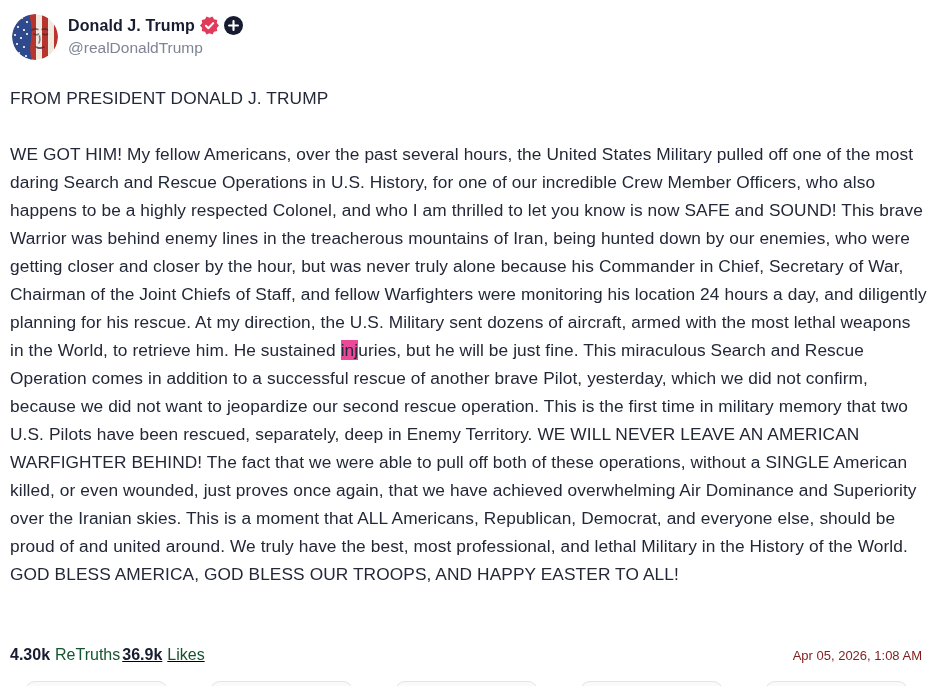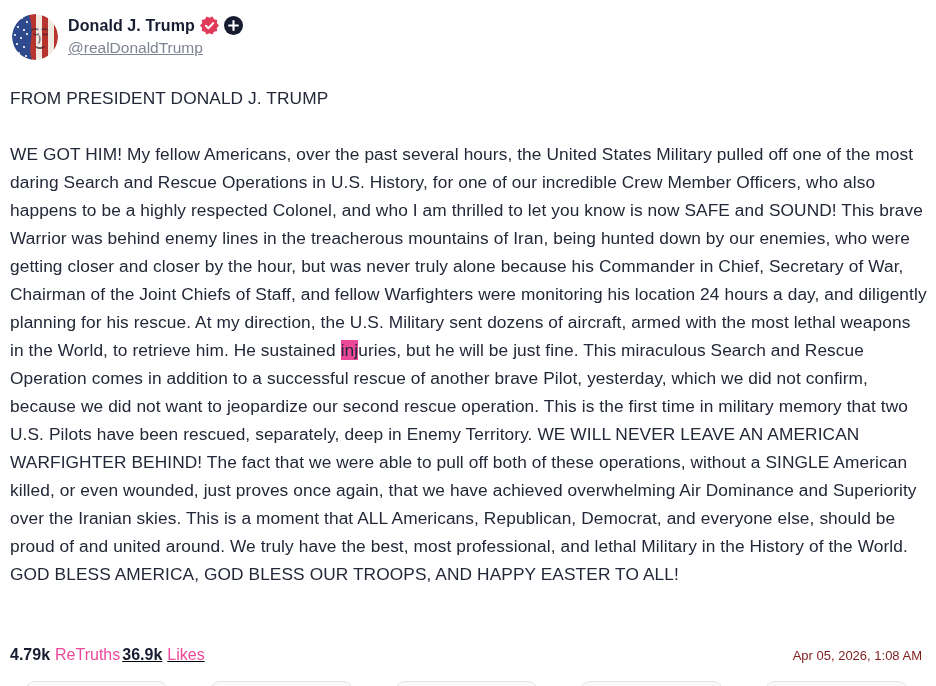--- a/index.html
+++ b/index.html
@@ -44,7 +44,6 @@
     font-size: 15.5px;
     color: #7e8494;
     cursor: pointer;
-    text-decoration: underline;
   }
 
   

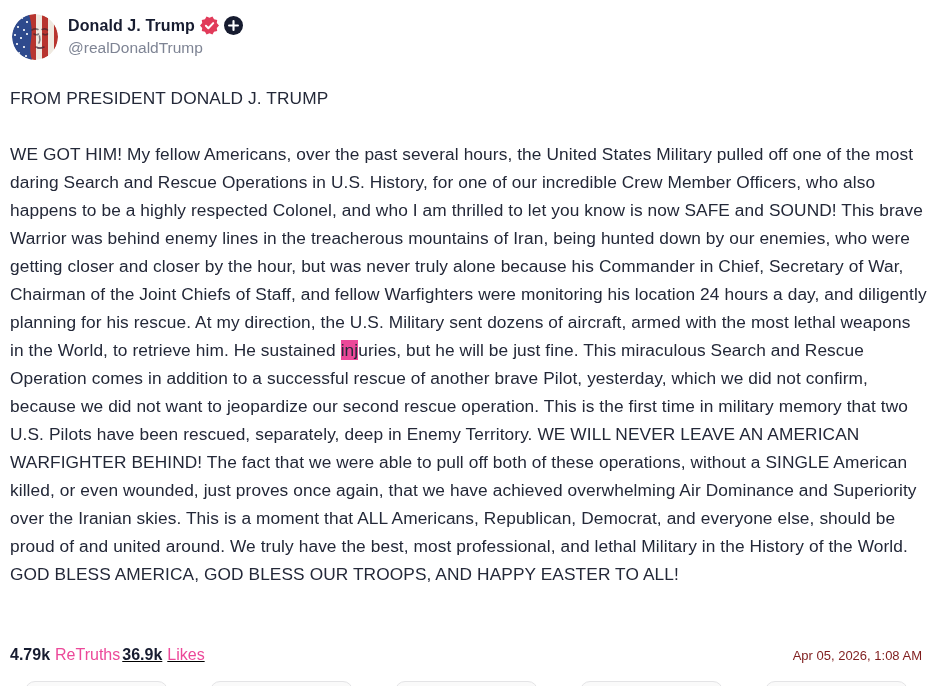--- a/index.html
+++ b/index.html
@@ -176,7 +176,7 @@
   <div class="post-footer">
     <div class="stats-left">
       <span class="stat-group">
-        <span class="stat-count">4.79k</span><span class="stat-label">ReTruths</span>
+        <span class="stat-count">4.30k</span><span class="stat-label">ReTruths</span>
       </span>
       <span class="stat-group">
         <span class="stat-count">36.9k</span><span class="stat-label">Likes</span>

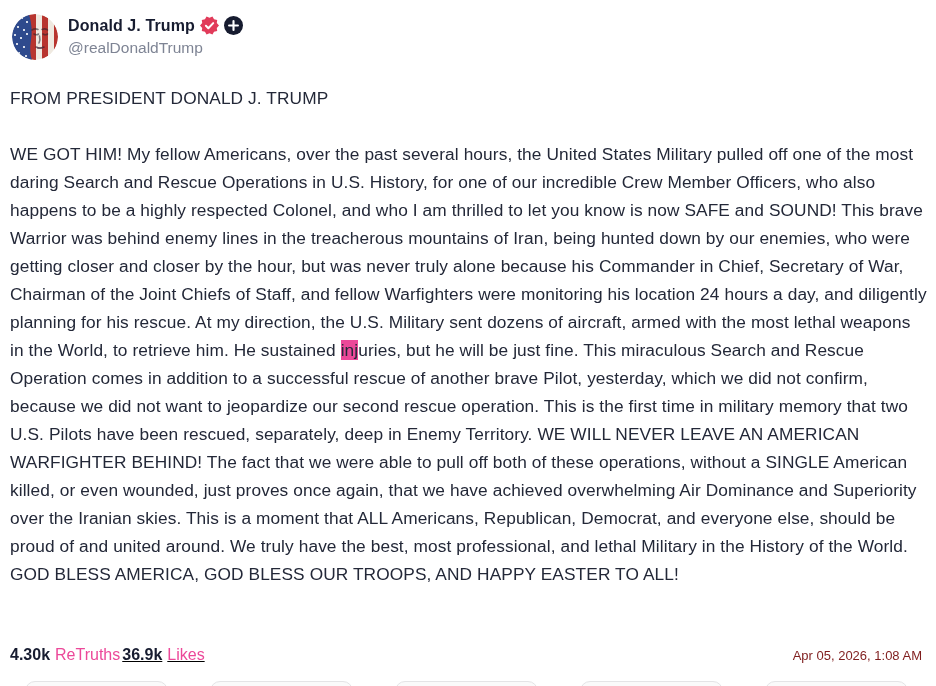--- a/index.html
+++ b/index.html
@@ -75,7 +75,7 @@
   }
   .stats-left { display: flex; align-items: baseline; }
   .stat-count { font-weight: bold; color: #171c30; cursor: pointer; }
-  .stat-label { color: #ec4899; margin-left: 5px; }
+  .stat-label { color: #14532d; margin-left: 5px; }
   .stat-group + .stat-group { margin-left: 2px; text-decoration: underline; }
   .stat-group { cursor: pointer; }
   .timestamp { color: #7f1d1d; font-size: 13px; }

